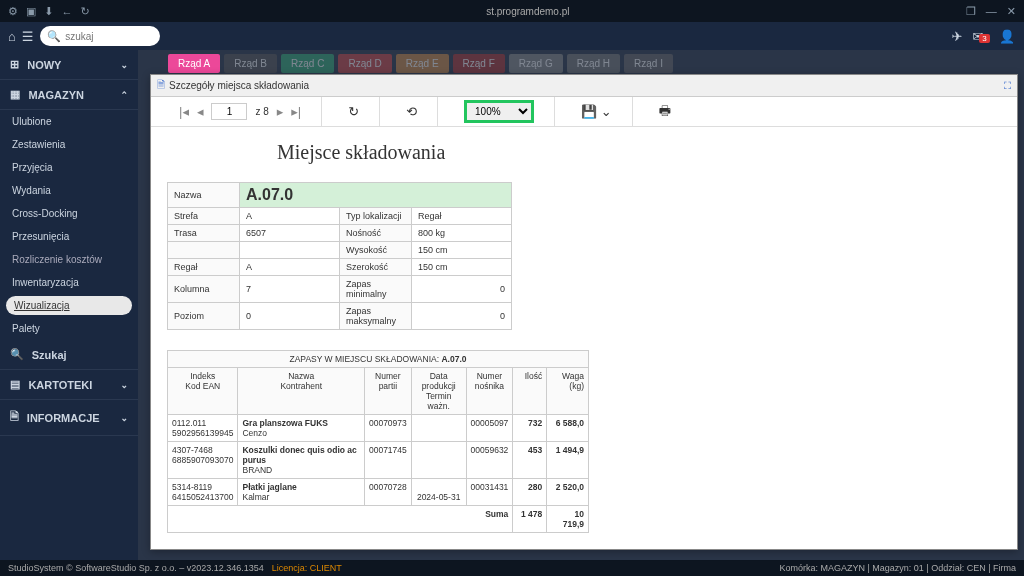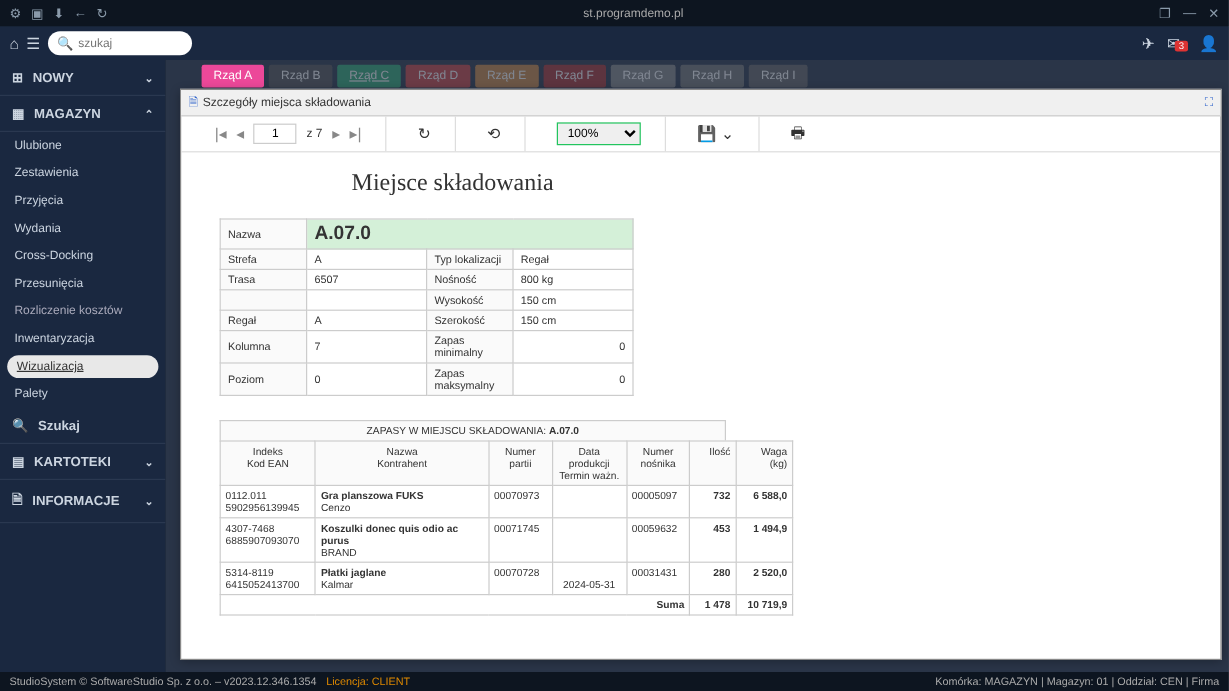--- a/index.html
+++ b/index.html
@@ -32,7 +32,7 @@
 .row-tabs { display: flex; gap: 4px; padding: 4px 30px; }
 .row-tab { padding: 4px 10px; font-size: 10px; color: #fff; border-radius: 2px; cursor: pointer; opacity: 0.4; }
 .row-tab.active { background: #ec4899; opacity: 1; }
-.row-tab.c1 { background: #555; } .row-tab.c2 { background: #3a7; text-decoration: underline; } .row-tab.c3 { background: #c44; }
+.row-tab.c1 { background: #555; } .row-tab.c2 { background: #3a7; } .row-tab.c3 { background: #c44; }
 .row-tab.c4 { background: #c84; } .row-tab.c5 { background: #a33; } .row-tab.c6 { background: #888; }
 .row-tab.c7 { background: #777; } .row-tab.c8 { background: #666; }
 

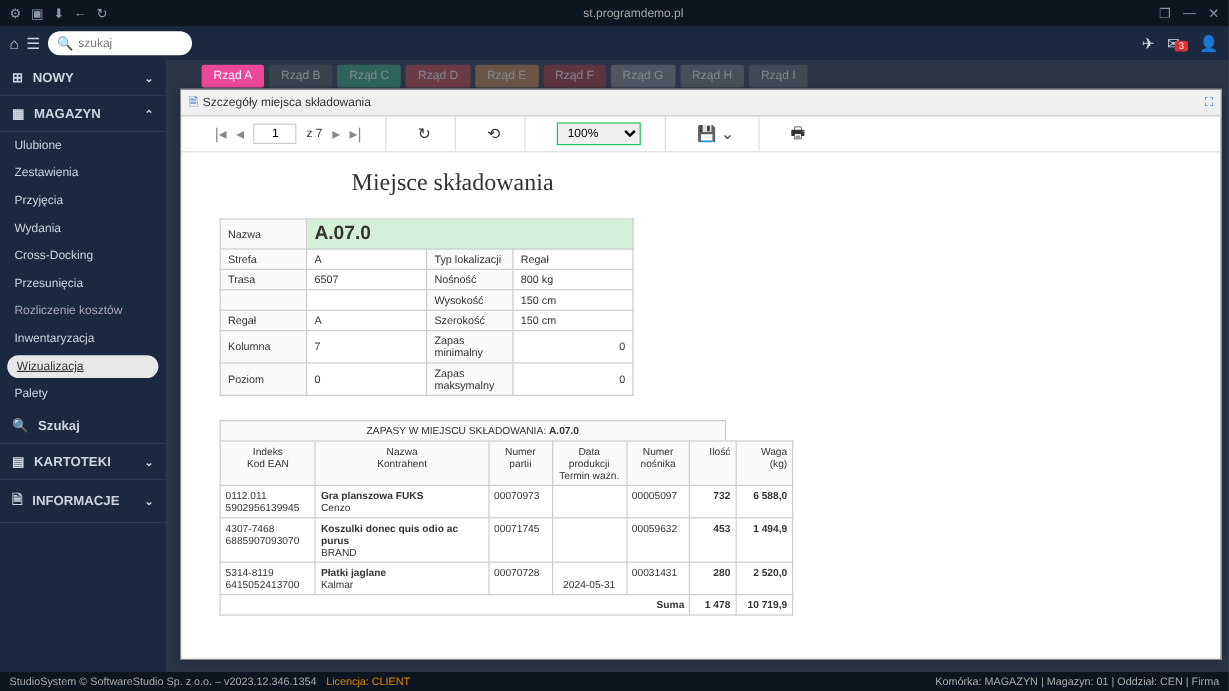--- a/index.html
+++ b/index.html
@@ -164,7 +164,7 @@
           <span class="rt-btn">|◂</span>
           <span class="rt-btn">◂</span>
           <input class="page-input" value="1" style="">
-          <span style="font-size:10px">z 7</span>
+          <span style="font-size:10px">z 8</span>
           <span class="rt-btn">▸</span>
           <span class="rt-btn">▸|</span>
         </div>

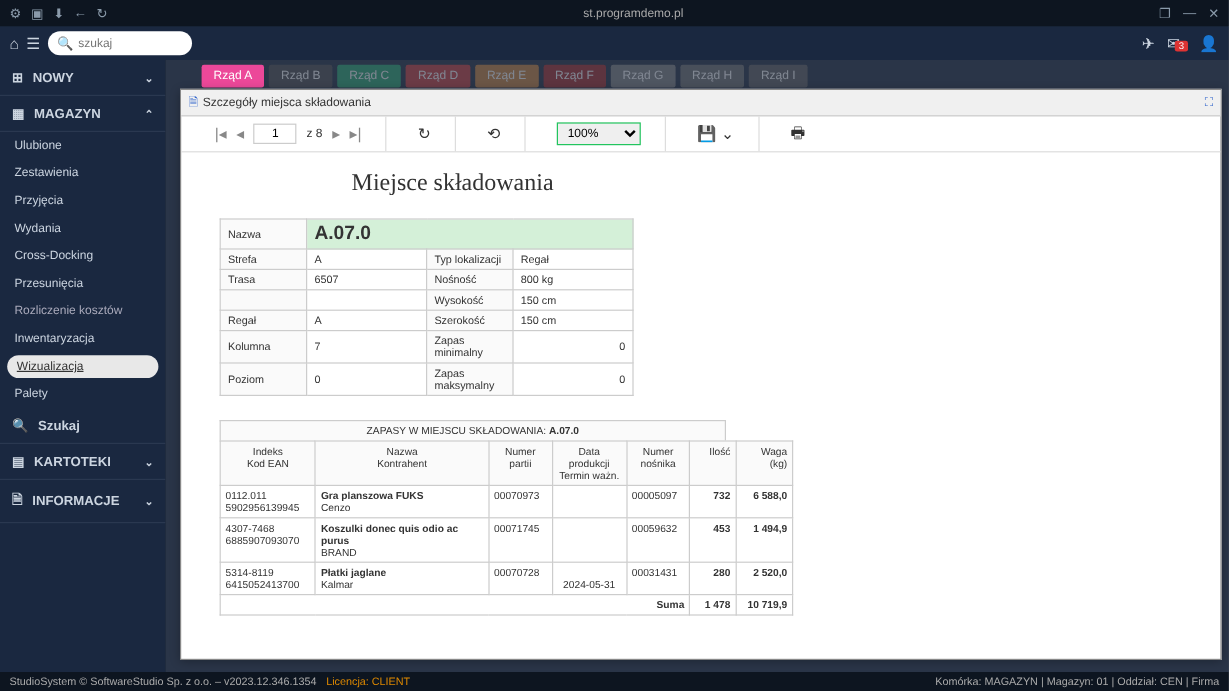--- a/index.html
+++ b/index.html
@@ -45,7 +45,7 @@
 .rt-btn { color: #888; font-size: 13px; cursor: pointer; }
 .rt-btn.enabled { color: #333; }
 .page-input { width: 36px; border: 1px solid #ccc; text-align: center; font-size: 10px; padding: 2px; }
-.zoom-select { border: 1px solid #22c55e; font-size: 10px; padding: 2px 4px; width: 70px; }
+.zoom-select { border: 3px solid #22c55e; font-size: 10px; padding: 2px 4px; width: 70px; }
 
 .report-body { flex: 1; overflow: auto; padding: 10px 32px; }
 .report-title { font-size: 20px; font-family: Georgia, serif; margin: 4px 0 18px 110px; }

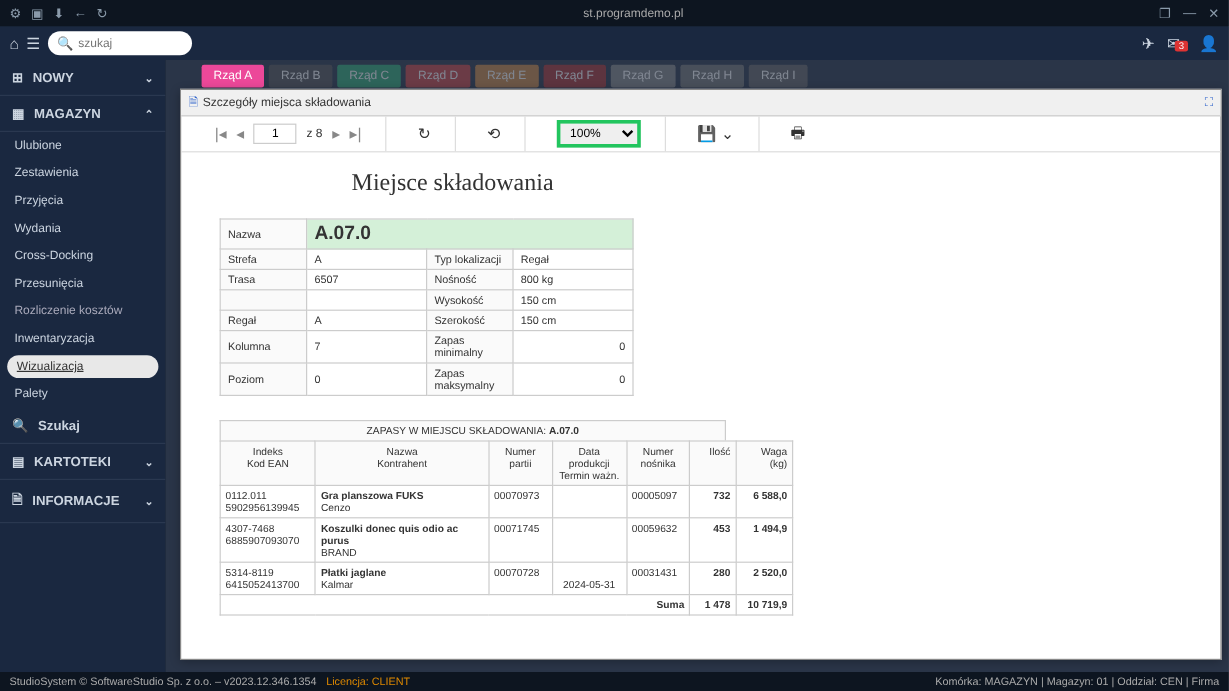--- a/index.html
+++ b/index.html
@@ -47,7 +47,7 @@
 .page-input { width: 36px; border: 1px solid #ccc; text-align: center; font-size: 10px; padding: 2px; }
 .zoom-select { border: 3px solid #22c55e; font-size: 10px; padding: 2px 4px; width: 70px; }
 
-.report-body { flex: 1; overflow: auto; padding: 10px 32px; }
+.report-body { flex: 1; overflow: auto; padding: 10px 16px; }
 .report-title { font-size: 20px; font-family: Georgia, serif; margin: 4px 0 18px 110px; }
 
 .info-table { border-collapse: collapse; font-size: 9px; margin-bottom: 20px; }

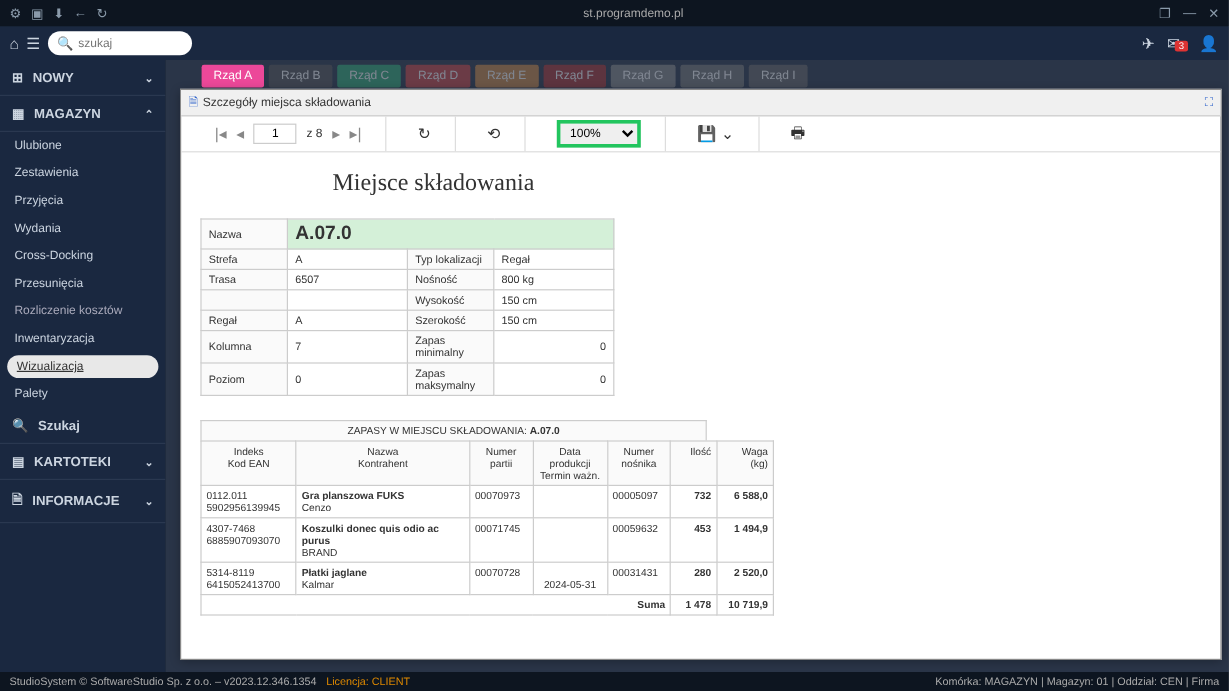--- a/index.html
+++ b/index.html
@@ -57,7 +57,7 @@
 .info-table .name-cell { background: #d4f0d8; font-size: 16px; font-weight: bold; width: 250px; }
 .info-table .num { text-align: right; }
 
-.stock-table { border-collapse: collapse; font-size: 8.5px; width: 478px; }
+.stock-table { border-collapse: collapse; font-size: 8.5px; width: 422px; }
 .stock-table th, .stock-table td { border: 1px solid #ccc; padding: 3px 4px; vertical-align: top; }
 .stock-table th { font-weight: normal; background: #fafafa; }
 .stock-caption { text-align: center; font-size: 8.5px; padding: 3px; border: 1px solid #ccc; border-bottom: none; background: #fafafa; }

